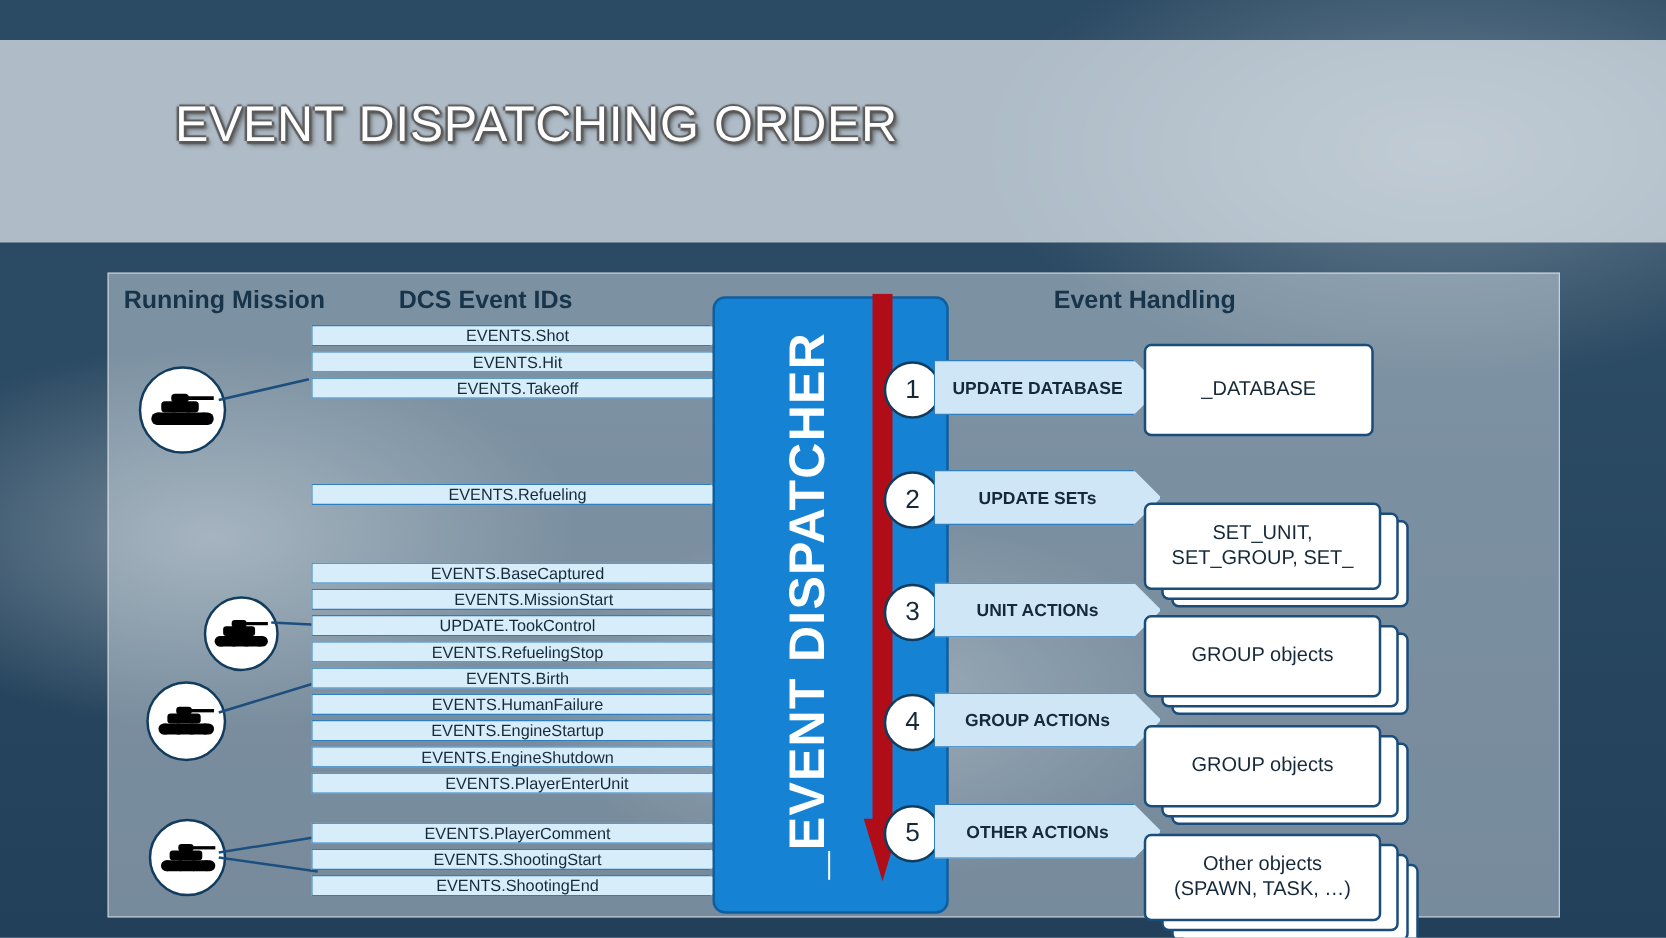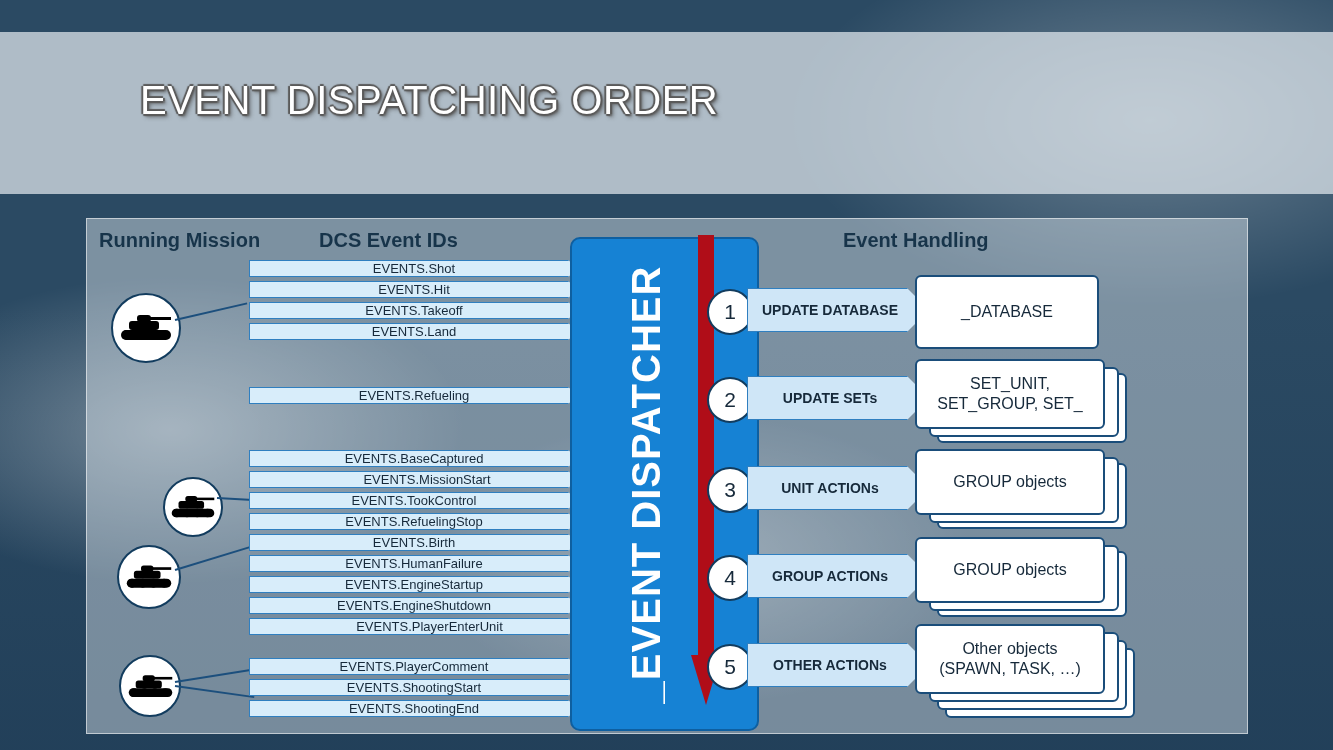--- a/index.html
+++ b/index.html
@@ -205,7 +205,6 @@
   <div class="evt" style="left:162px;top:41px;width:330px;">EVENTS.Shot</div>
   <div class="evt" style="left:162px;top:62px;width:330px;">EVENTS.Hit</div>
   <div class="evt" style="left:162px;top:83px;width:330px;">EVENTS.Takeoff</div>
-  <div class="evt" style="left:162px;top:104px;width:330px;">EVENTS.Land</div>
 
   <div class="evt" style="left:162px;top:168px;width:330px;">EVENTS.Refueling</div>
 

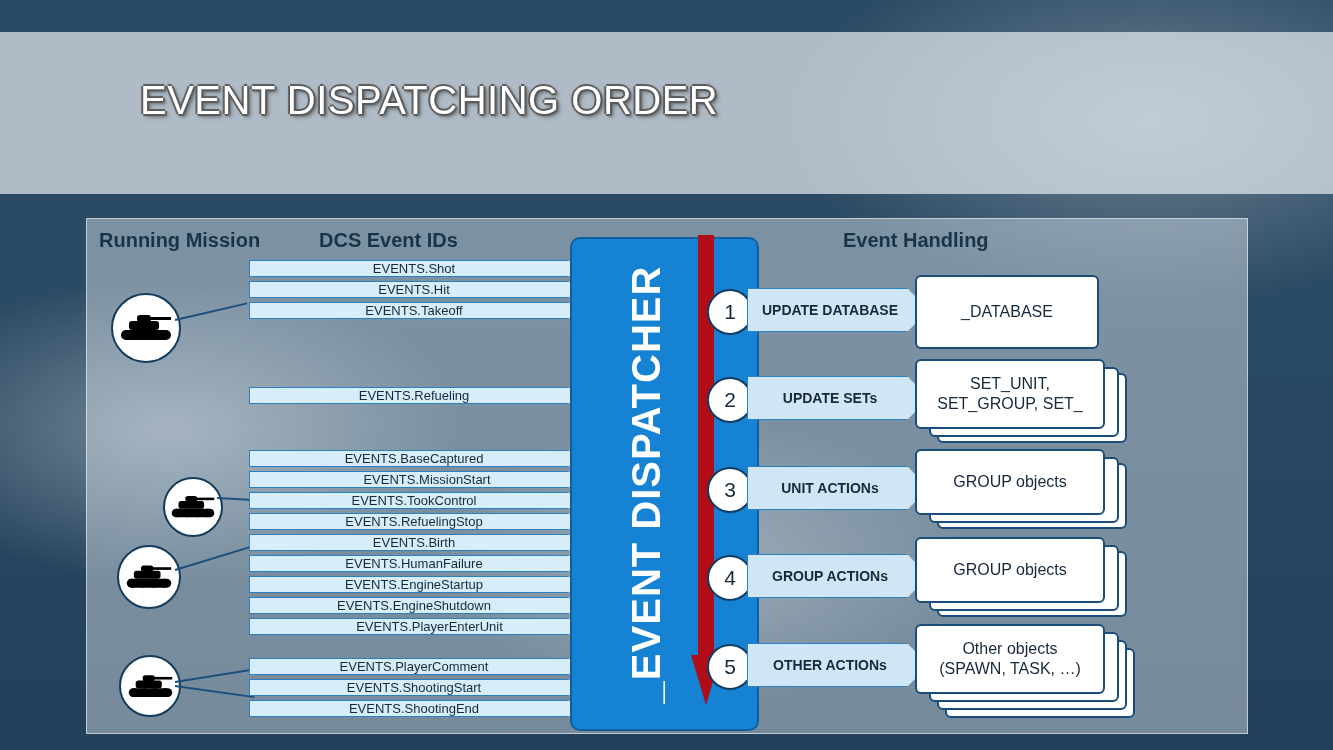--- a/index.html
+++ b/index.html
@@ -118,7 +118,7 @@
   }
 
   
-  .stack{position:absolute;}
+  .stack{position:absolute;margin-top:43px;}
   .stack .sh{
     position:absolute;background:#ffffff;border:2px solid #1a4d7a;border-radius:6px;
   }

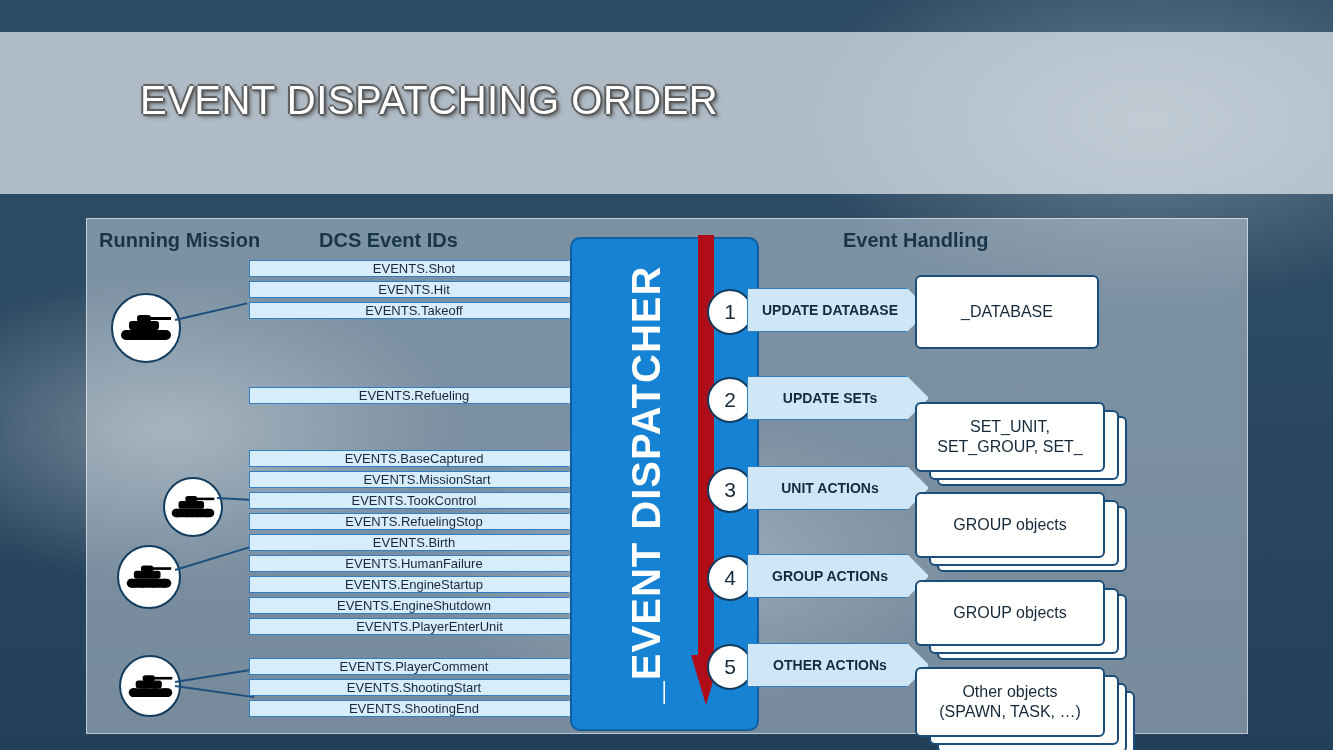--- a/index.html
+++ b/index.html
@@ -210,7 +210,7 @@
 
   <div class="evt" style="left:162px;top:231px;width:330px;">EVENTS.BaseCaptured</div>
   <div class="evt" style="left:162px;top:252px;width:330px;padding-left:26px;">EVENTS.MissionStart</div>
-  <div class="evt" style="left:162px;top:273px;width:330px;">EVENTS.TookControl</div>
+  <div class="evt" style="left:162px;top:273px;width:330px;">UPDATE.TookControl</div>
   <div class="evt" style="left:162px;top:294px;width:330px;">EVENTS.RefuelingStop</div>
   <div class="evt" style="left:162px;top:315px;width:330px;">EVENTS.Birth</div>
   <div class="evt" style="left:162px;top:336px;width:330px;">EVENTS.HumanFailure</div>

